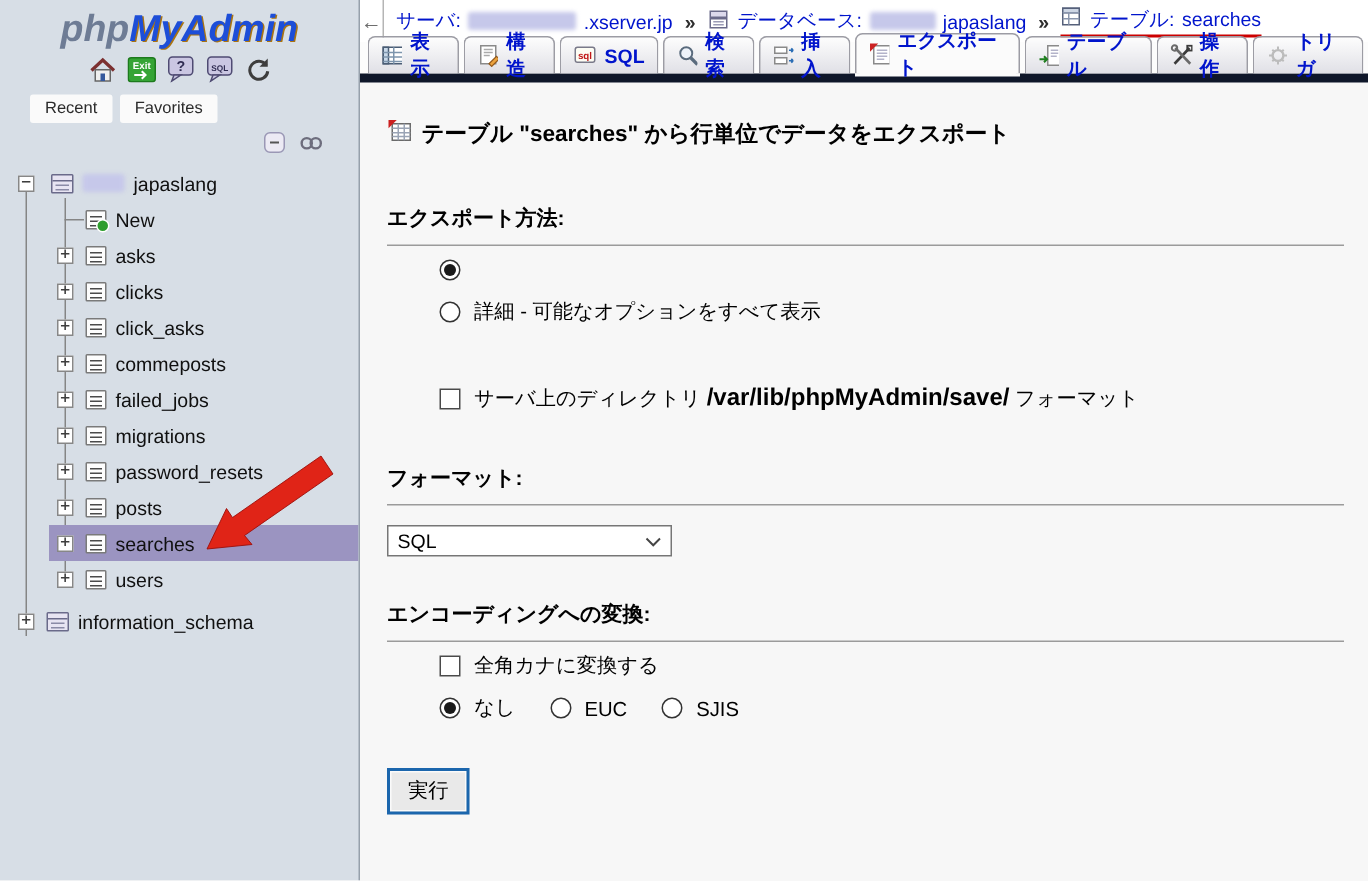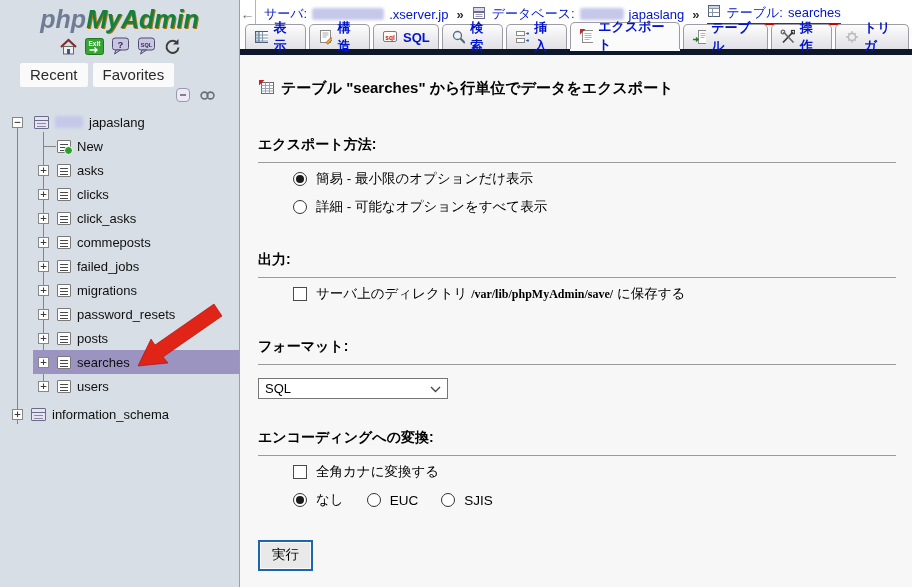--- a/index.html
+++ b/index.html
@@ -10,7 +10,7 @@
   .sidebar{position:absolute;left:0;top:0;bottom:0;width:239px;background:#d7dee6;border-right:1px solid #96a0ab;overflow:hidden;}
   .logo{position:absolute;top:5px;left:0;right:0;text-align:center;font-size:25px;font-weight:bold;font-style:italic;cursor:pointer;}
   .lg-php{color:#6e7c95;}
-  .lg-ma{color:#15803d;text-shadow:1px 1px 0 #a97412;}
+  .lg-ma{color:#1d4ed8;text-shadow:1px 1px 0 #a97412;}
   .navicons{position:absolute;top:37px;left:0;right:0;display:flex;justify-content:center;gap:7px;align-items:center;}
   .nbtn{display:inline-flex;cursor:pointer;}
   .navtabs{position:absolute;top:63px;left:20px;display:flex;gap:5px;}

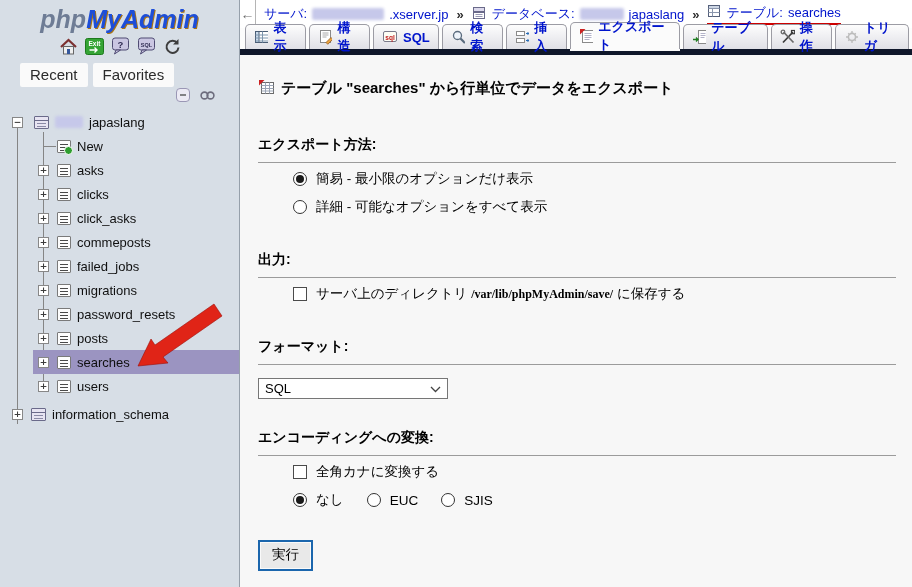--- a/index.html
+++ b/index.html
@@ -14,7 +14,7 @@
   .navicons{position:absolute;top:37px;left:0;right:0;display:flex;justify-content:center;gap:7px;align-items:center;}
   .nbtn{display:inline-flex;cursor:pointer;}
   .navtabs{position:absolute;top:63px;left:20px;display:flex;gap:5px;}
-  .navtab{background:#fafafa;border:none;padding:3px 10px 4px;font-size:15px;color:#2b2b2b;border-radius:2px;cursor:pointer;font-family:inherit;}
+  .navtab{background:#fafafa;border:none;padding:3px 10px 4px;font-size:11px;color:#2b2b2b;border-radius:2px;cursor:pointer;font-family:inherit;}
   .treectl{position:absolute;top:88px;right:23px;display:flex;gap:8px;align-items:center;}
 
   .tree{position:absolute;top:110px;left:0;right:0;height:340px;font-size:13px;color:#101010;}

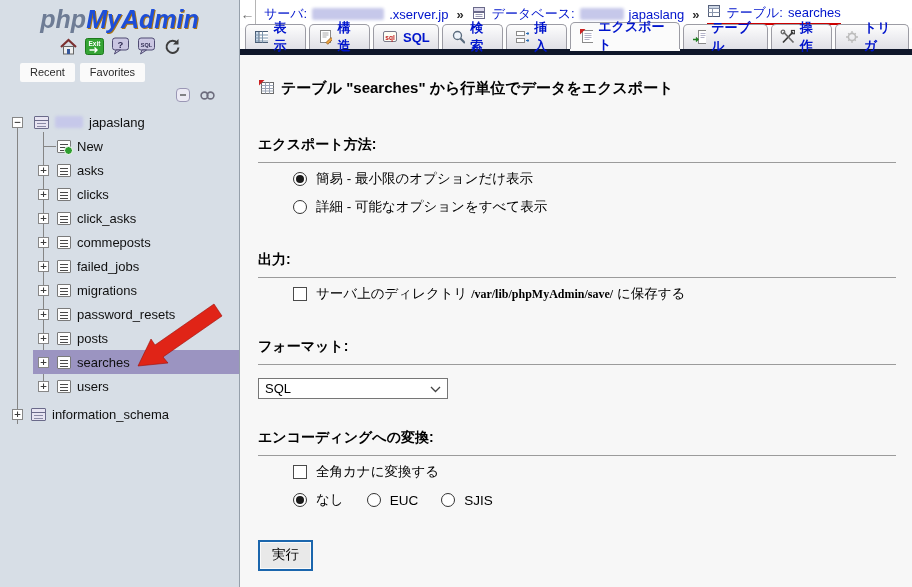--- a/index.html
+++ b/index.html
@@ -331,7 +331,6 @@
         <div class="opts">
           <div class="opt">
             <span class="radio on"></span>
-            <span class="olabel">簡易 - 最小限のオプションだけ表示</span>
           </div>
           <div class="opt">
             <span class="radio"></span>

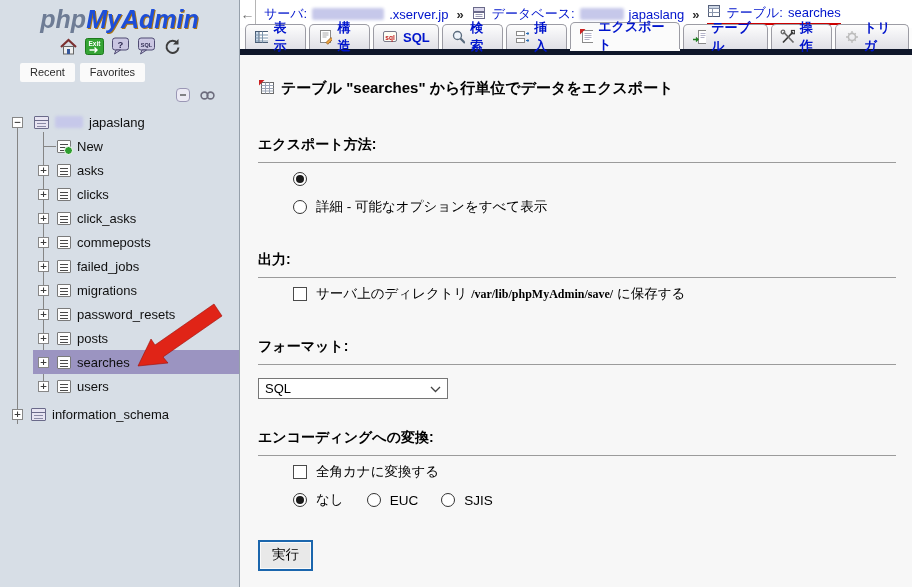--- a/index.html
+++ b/index.html
@@ -340,7 +340,6 @@
       </div>
 
       <div class="section">
-        <div class="sechead">出力:</div>
         <div class="opts">
           <div class="opt">
             <span class="checkbox"></span>

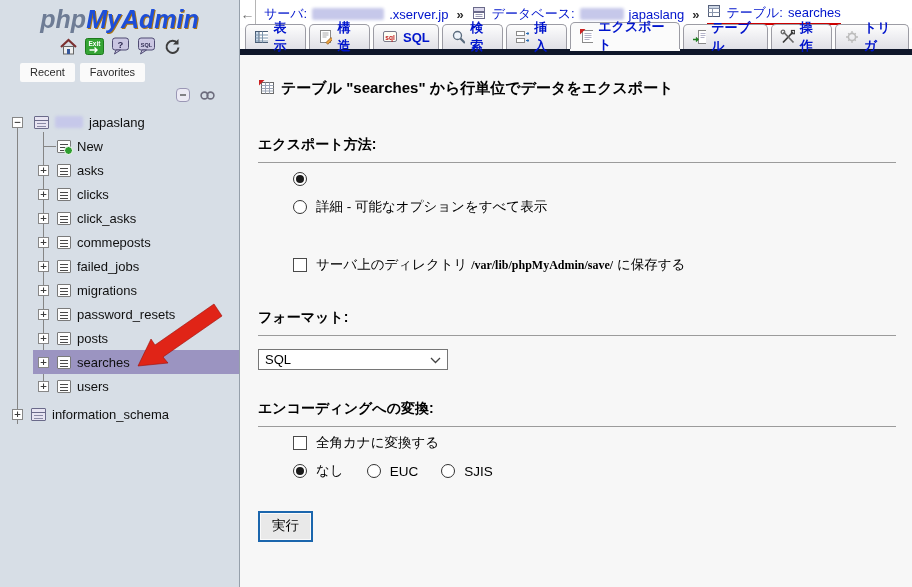--- a/index.html
+++ b/index.html
@@ -60,7 +60,7 @@
   .radio.on::after{content:"";position:absolute;inset:2px;border-radius:50%;background:#1a1a1a;}
   .checkbox{box-sizing:border-box;width:14px;height:14px;border:1px solid #4a4a4a;background:#fff;flex:none;cursor:pointer;}
   .olabel{cursor:pointer;}
-  .mono{font-family:Liberation Serif, serif;font-weight:bold;font-size:12px;}
+  .mono{font-family:Liberation Sans, sans-serif;font-weight:bold;font-size:16px;}
   .selectbox{margin-top:13px;width:190px;height:21px;box-sizing:border-box;background:#fff;border:1px solid #767676;display:flex;align-items:center;justify-content:space-between;padding:0 6px;font-size:13px;cursor:pointer;}
   .gapl{margin-left:14px;}
   .execbtn{margin-top:26px;font-size:13.5px;padding:4px 12px 5px;background:#e9e9e9;border:2px solid #1b66ad;box-shadow:inset 0 0 0 1px #fafafa;cursor:pointer;font-family:inherit;color:#000;}

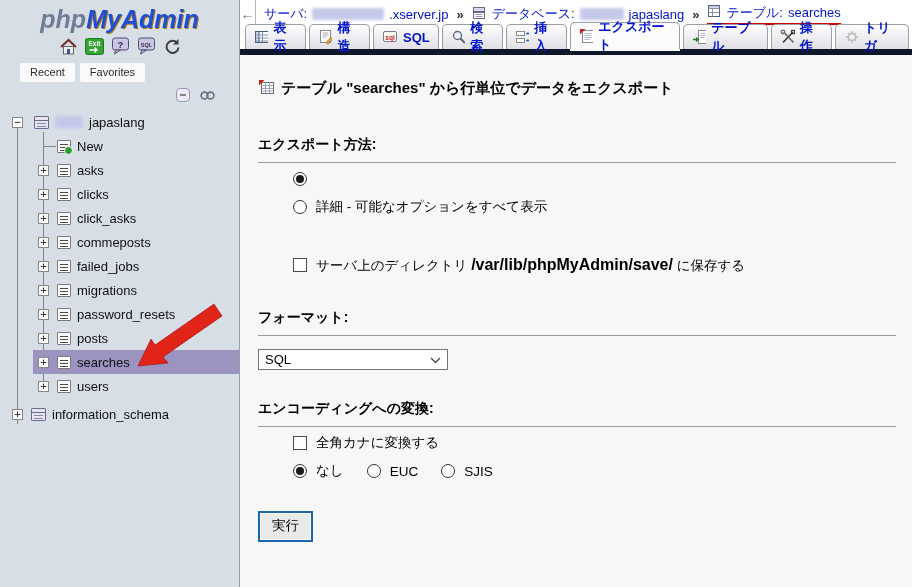--- a/index.html
+++ b/index.html
@@ -346,7 +346,7 @@
             <span class="olabel">
               <span>サーバ上のディレクトリ</span>
               <span class="mono">/var/lib/phpMyAdmin/save/</span>
-              <span>に保存する</span>
+              <span>フォーマット</span>
             </span>
           </div>
         </div>

